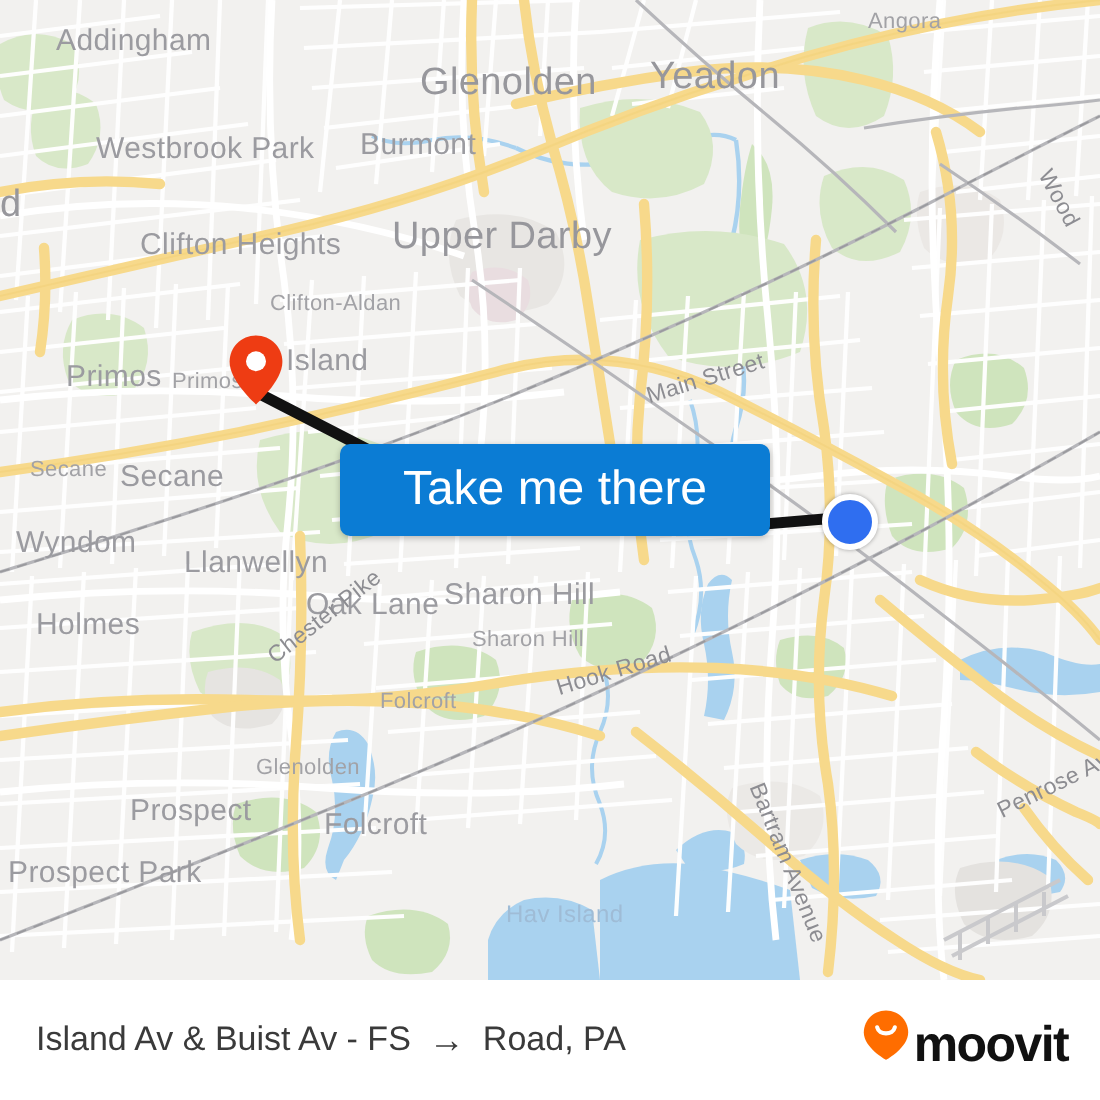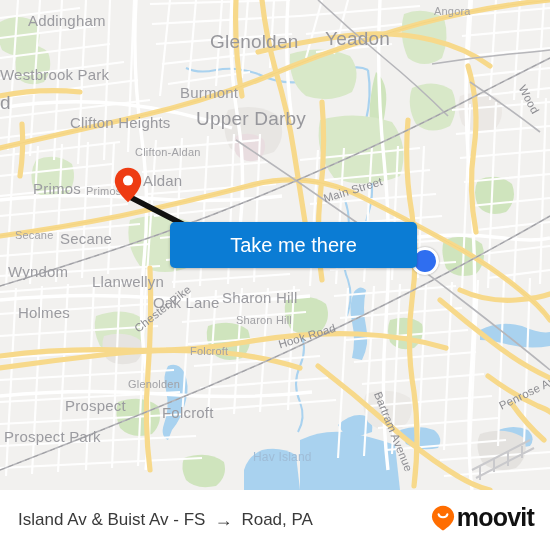--- a/index.html
+++ b/index.html
@@ -253,7 +253,7 @@
         <div class="lbl city big" style="left: 210px; top: 31px;">Glenolden</div>
         <div class="lbl city big" style="left: 325px; top: 28px;">Yeadon</div>
         <div class="lbl city small" style="left: 434px; top: 5px; text-align: right;">Angora</div>
-        <div class="lbl city" style="left: 0px; top: 66px;">Westbrook Park</div>
+        <div class="lbl city" style="left: 0px; top: 66px; padding-left: 48px;">Westbrook Park</div>
         <div class="lbl city" style="left: 180px; top: 64px; margin-top: 20px;">Burmont</div>
         <div class="lbl city big" style="left: 0px; top: 92px;">d</div>
         <div class="lbl city" style="left: 70px; top: 114px;">Clifton Heights</div>

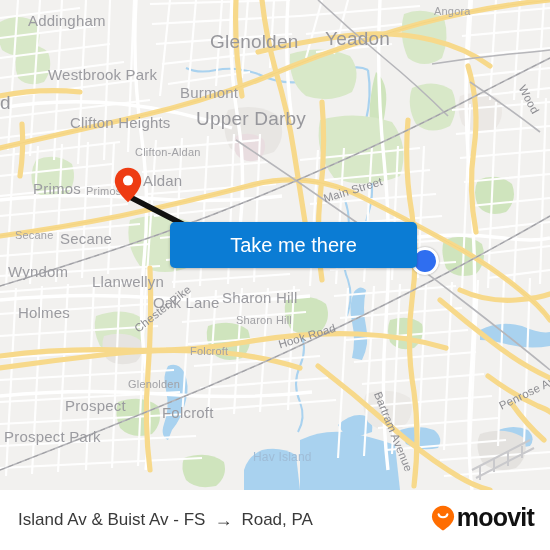--- a/index.html
+++ b/index.html
@@ -254,7 +254,7 @@
         <div class="lbl city big" style="left: 325px; top: 28px;">Yeadon</div>
         <div class="lbl city small" style="left: 434px; top: 5px; text-align: right;">Angora</div>
         <div class="lbl city" style="left: 0px; top: 66px; padding-left: 48px;">Westbrook Park</div>
-        <div class="lbl city" style="left: 180px; top: 64px; margin-top: 20px;">Burmont</div>
+        <div class="lbl city" style="left: 180px; top: 64px;">Burmont</div>
         <div class="lbl city big" style="left: 0px; top: 92px;">d</div>
         <div class="lbl city" style="left: 70px; top: 114px;">Clifton Heights</div>
         <div class="lbl city big" style="left: 196px; top: 108px; text-align: right;">Upper Darby</div>

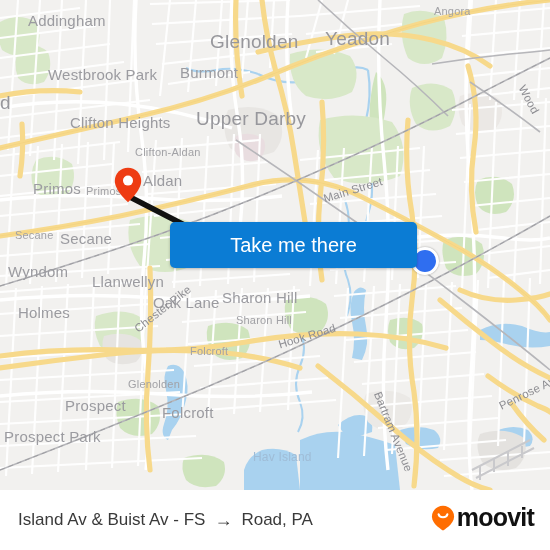--- a/index.html
+++ b/index.html
@@ -259,7 +259,7 @@
         <div class="lbl city" style="left: 70px; top: 114px;">Clifton Heights</div>
         <div class="lbl city big" style="left: 196px; top: 108px; text-align: right;">Upper Darby</div>
         <div class="lbl city small" style="left: 118px; top: 146px; margin-left: 17px;">Clifton-Aldan</div>
-        <div class="lbl city" style="left: 143px; top: 172px;">Aldan</div>
+        <div class="lbl city" style="left: 143px; top: 172px;">Island</div>
         <div class="lbl city" style="left: 33px; top: 180px;">Primos</div>
         <div class="lbl city small" style="left: 86px; top: 185px;">Primos</div>
         <div class="lbl road" style="left: 322px; top: 193px; transform: rotate(-17deg); transform-origin: left top;">Main Street</div>

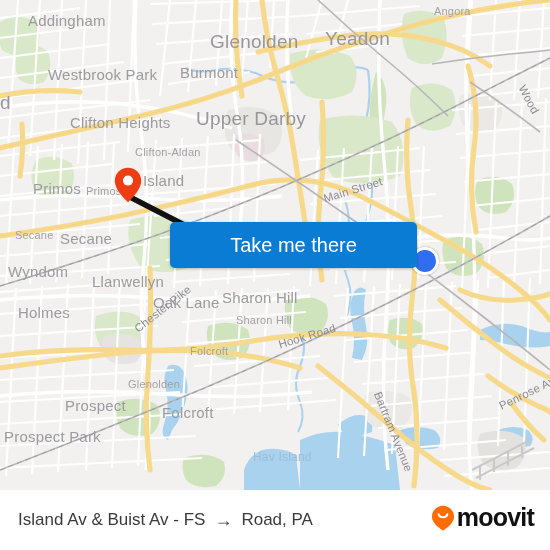--- a/index.html
+++ b/index.html
@@ -50,10 +50,10 @@
   
   .cta{
     position:absolute;left:170px;top:222px;
-    width:247px;height:46px;
+    width:215px;height:46px;
     background:#0b7cd4;
     border:none;border-radius:5px;
-    color:#ffffff;font-size:20px;
+    color:#ffffff;font-size:24px;
     font-family:"Liberation Sans", sans-serif;
     cursor:pointer;
     display:flex;align-items:center;justify-content:center;

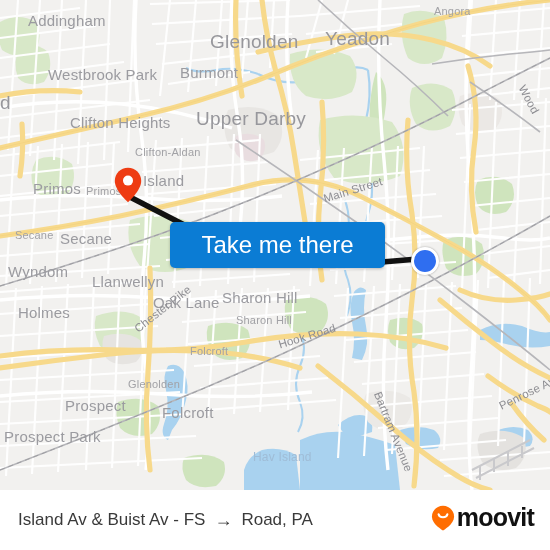--- a/index.html
+++ b/index.html
@@ -84,7 +84,7 @@
   .arrow{font-size:18px;color:#3a3a3a;line-height:1;}
   .brand{
     position:absolute;right:16px;top:50%;transform:translateY(-50%);
-    display:flex;align-items:flex-start;gap:2px;
+    display:flex;align-items:flex-end;gap:2px;
   }
   .brand-word{
     font-size:25px;font-weight:bold;color:#111111;

